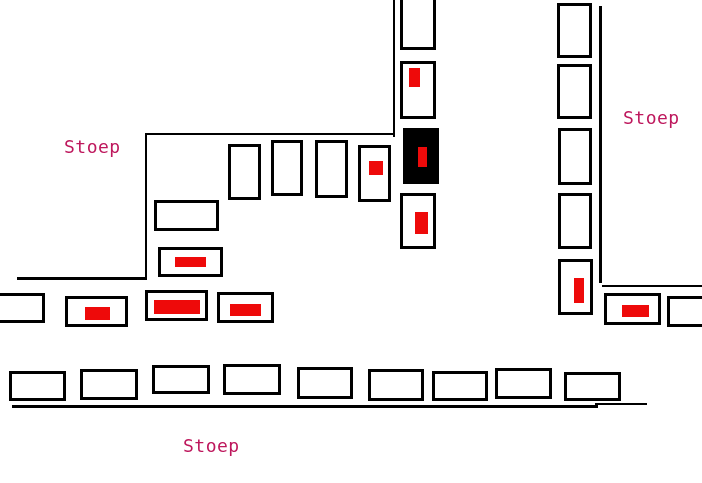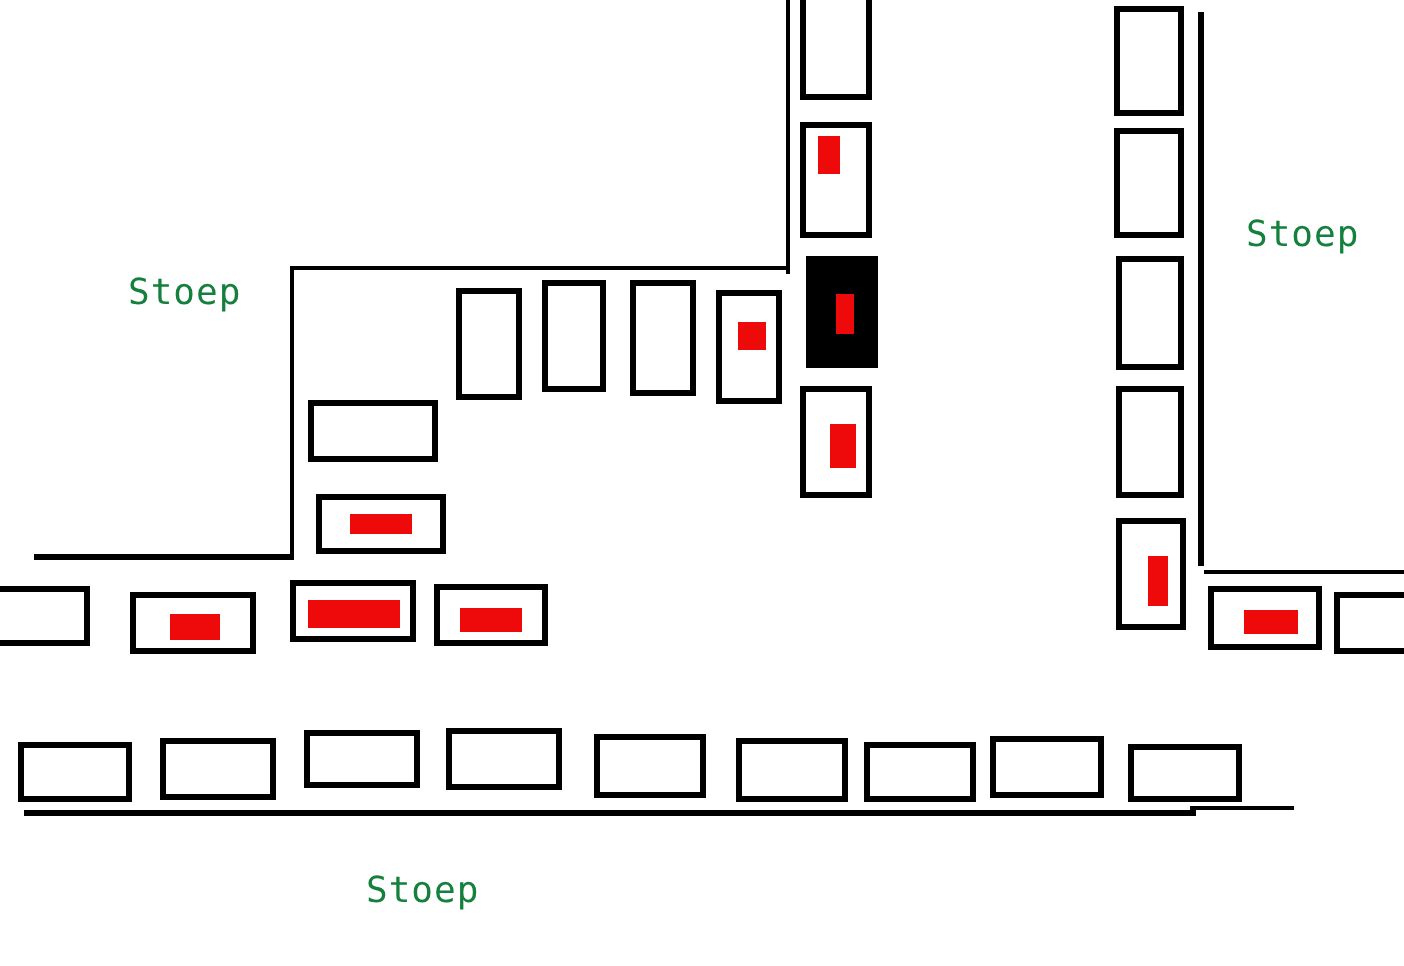--- a/index.html
+++ b/index.html
@@ -32,7 +32,7 @@
     position: absolute;
     font-size: 18px;
     letter-spacing: 0.5px;
-    color: #15803d;
+    color: #be185d;
     white-space: nowrap;
     line-height: 1;
     text-align: right;

